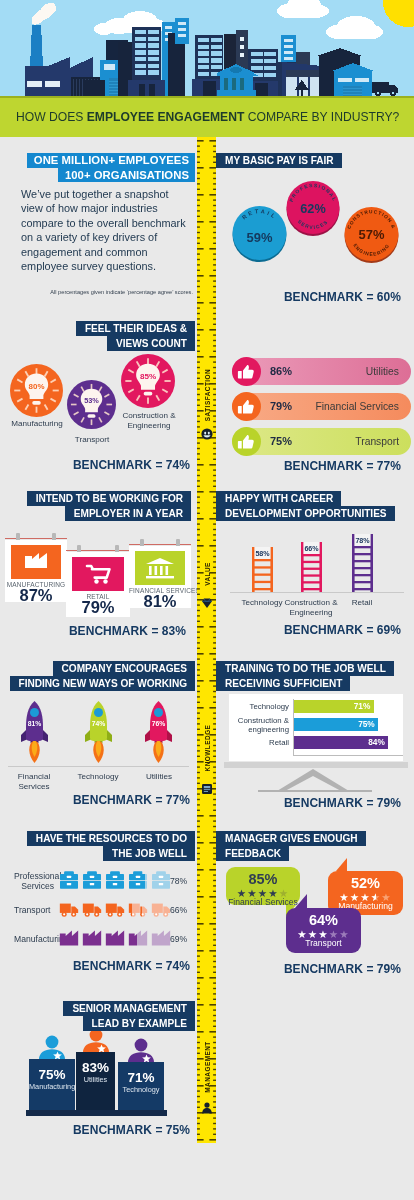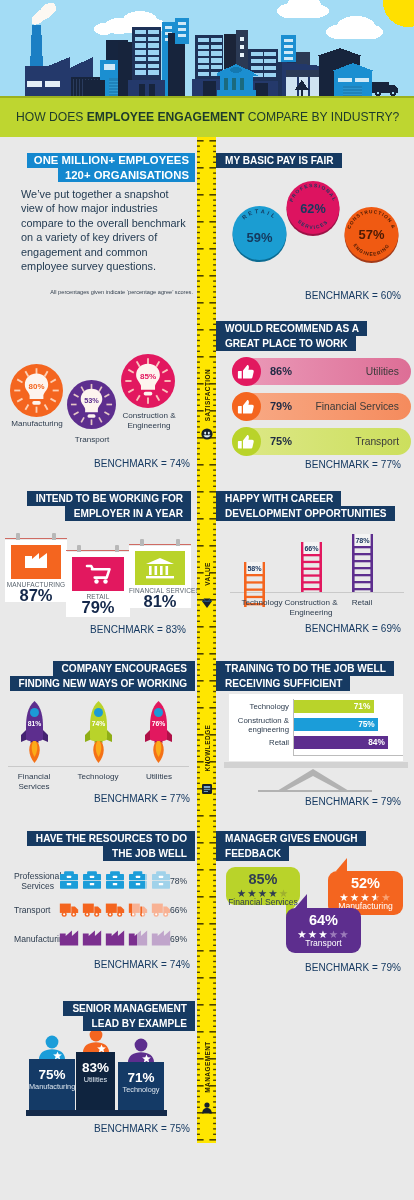--- a/index.html
+++ b/index.html
@@ -1065,7 +1065,7 @@
   <div id="intro" class="sec">
     <div id="intro-hdr">
       <span>ONE MILLION+ EMPLOYEES</span>
-      <span>120+ ORGANISATIONS</span>
+      <span>100+ ORGANISATIONS</span>
     </div>
     <p id="intro-body">We’ve put together a snapshot view of how major industries compare to the overall benchmark on a variety of key drivers of engagement and common employee survey questions.</p>
     <div id="intro-foot">All percentages given indicate ‘percentage agree’ scores.</div>

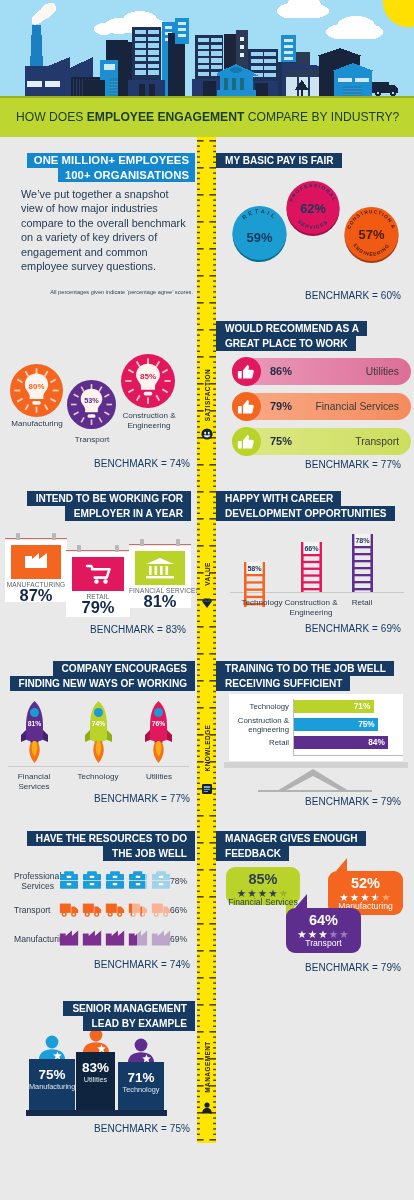--- a/index.html
+++ b/index.html
@@ -34,7 +34,7 @@
   .hdr span{display:block;width:max-content;background:#163a62;color:#fff;font-weight:bold;
        font-size:10.1px;letter-spacing:-0.02px;padding:0 8px 0 9px;white-space:nowrap;line-height:15.1px;}
   .hdr.r span{margin-left:auto;}
-  .bm{position:absolute;color:#163a62;font-weight:normal;font-size:10px;letter-spacing:.05px;white-space:nowrap;padding-left:48px;}
+  .bm{position:absolute;color:#163a62;font-weight:bold;font-size:12px;letter-spacing:.05px;white-space:nowrap;padding-left:48px;}
   .cap{position:absolute;color:#2d3c4e;font-size:8.1px;line-height:10px;text-align:center;white-space:pre;}
 
   

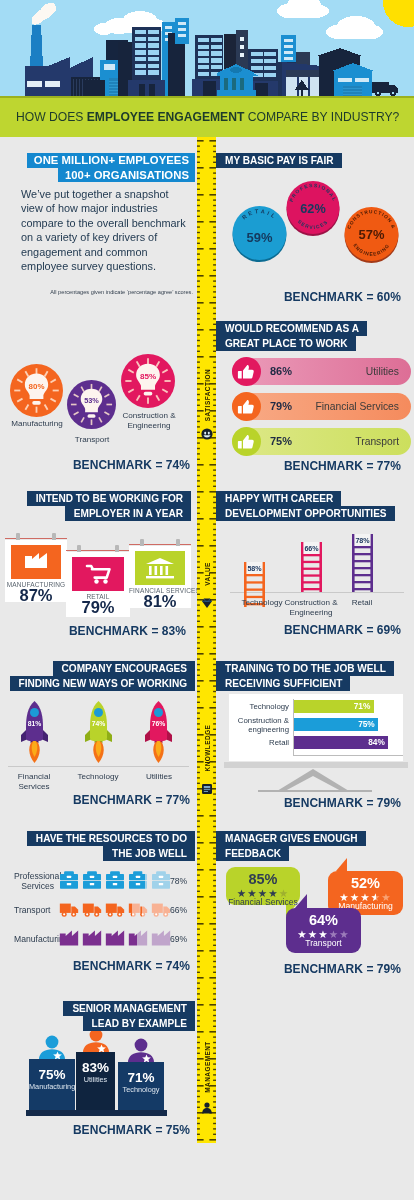--- a/index.html
+++ b/index.html
@@ -446,6 +446,10 @@
   </div>
 
   <div class="sec" id="s1">
+    <div class="hdr r">
+      <span>FEEL THEIR IDEAS &amp;</span>
+      <span>VIEWS COUNT</span>
+    </div>
     <div class="bulb b0"><svg viewBox="0 0 100 100" width="100%" height="100%">
       <circle cx="50" cy="50" r="50" fill="#f4651f"></circle>
       <line x1="50.0" y1="19.5" x2="50.0" y2="8.0" stroke="#ffe3cf" stroke-width="3.4" stroke-linecap="butt" opacity=".85"></line>

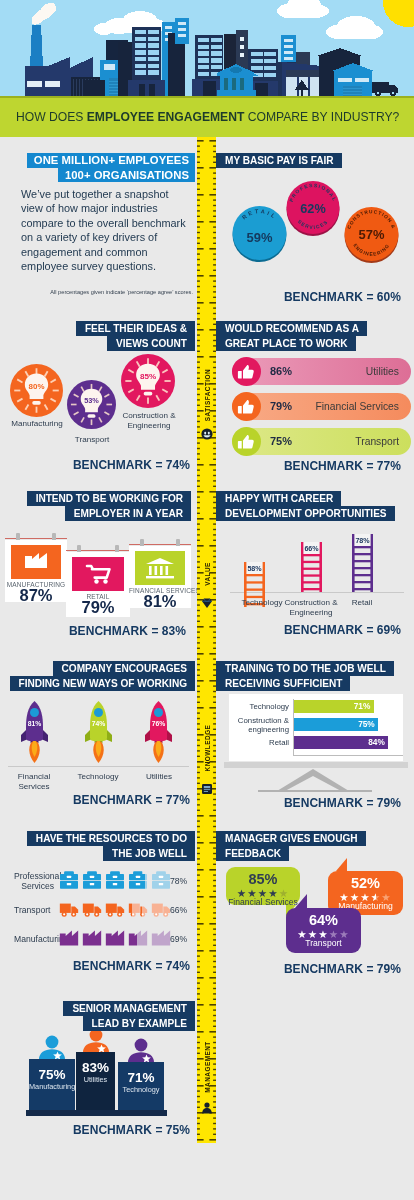--- a/index.html
+++ b/index.html
@@ -512,10 +512,6 @@
   </div>
 
   <div class="sec" id="s2">
-    <div class="hdr">
-      <span>WOULD RECOMMEND AS A</span>
-      <span>GREAT PLACE TO WORK</span>
-    </div>
     <div class="pillwrap">
         <div class="pill" style="background: linear-gradient(90deg, rgb(235, 156, 186) 0%, rgb(221, 110, 150) 100%);">
           <div class="circ" style="background:#e2185f">

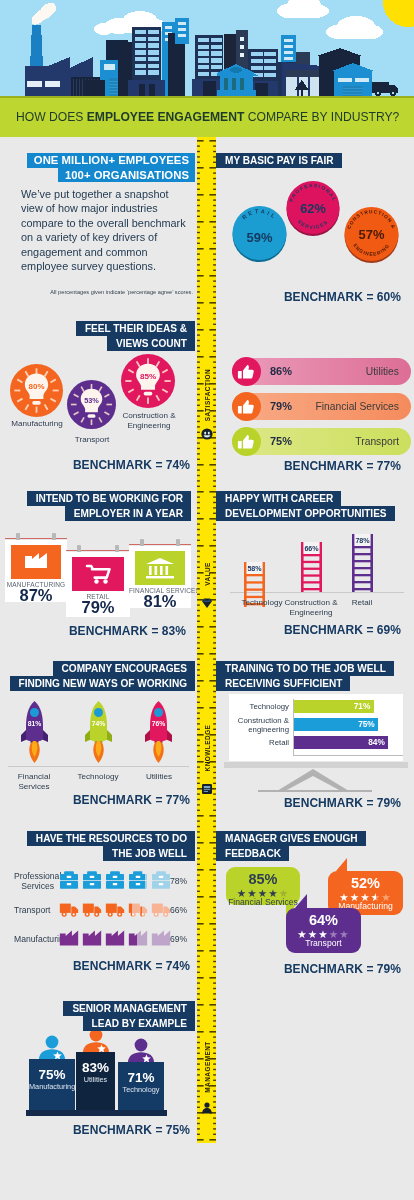--- a/index.html
+++ b/index.html
@@ -96,7 +96,7 @@
   #s4 .baseline{position:absolute;left:14px;right:10px;top:106px;height:1.4px;background:#c9c9c9;}
   .ladder{position:absolute;bottom:0;}
   #s4 .ladder{width:21px;}
-  #s4 .ld0{left:28px;top:61px;height:45px;margin-top:15px;}
+  #s4 .ld0{left:36px;top:61px;height:45px;}
   #s4 .ld1{left:85px;top:56px;height:50px;}
   #s4 .ld2{left:136px;top:48px;height:58px;}
   #s4 .lc0{left:16px;top:112px;width:60px;}

